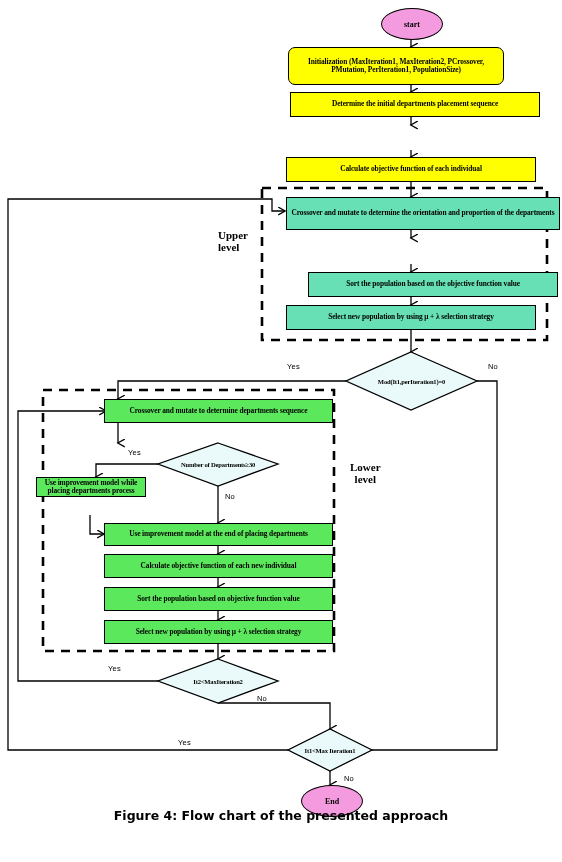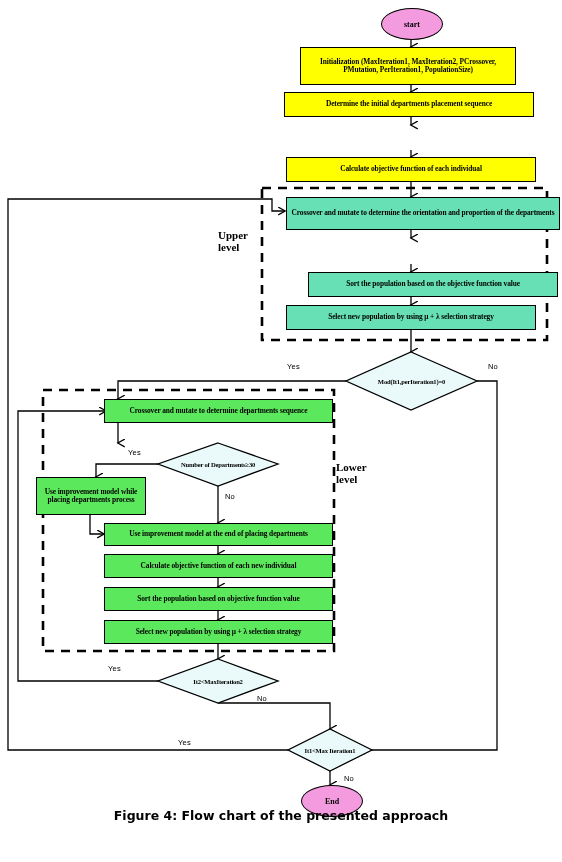--- a/index.html
+++ b/index.html
@@ -107,7 +107,7 @@
     <span>End</span>
   </div>
 
-  <div class="node proc yellow" style="left:300px;top:47px;width:216px;height:38px;">
+  <div class="node proc yellow" style="left:288px;top:47px;width:216px;height:38px;border-radius:7px;">
     <span>Initialization (MaxIteration1, MaxIteration2, PCrossover, PMutation, PerIteration1, PopulationSize)</span>
   </div>
 

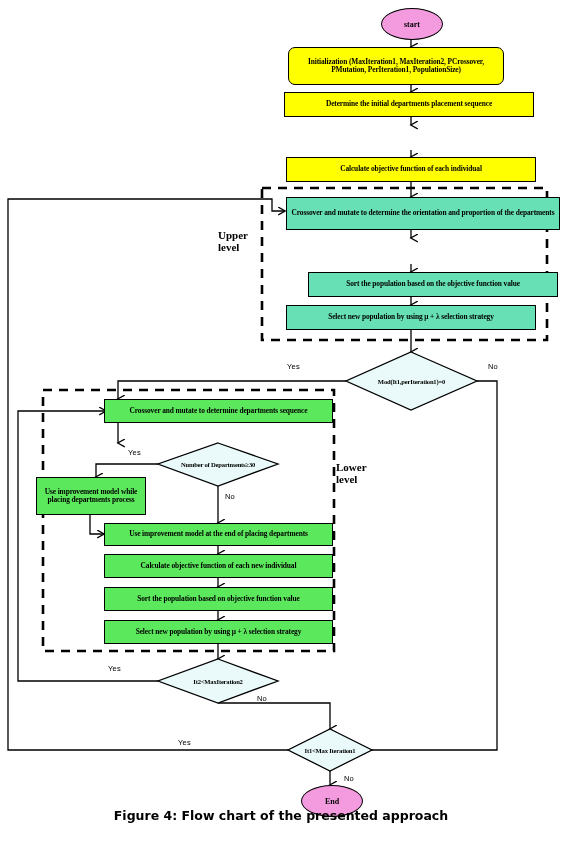--- a/index.html
+++ b/index.html
@@ -111,7 +111,7 @@
     <span>Initialization (MaxIteration1, MaxIteration2, PCrossover, PMutation, PerIteration1, PopulationSize)</span>
   </div>
 
-  <div class="node proc yellow" style="left:284px;top:92px;width:250px;height:25px;">
+  <div class="node proc yellow" style="left:290px;top:92px;width:250px;height:25px;">
     <span>Determine the initial departments placement sequence</span>
   </div>
 

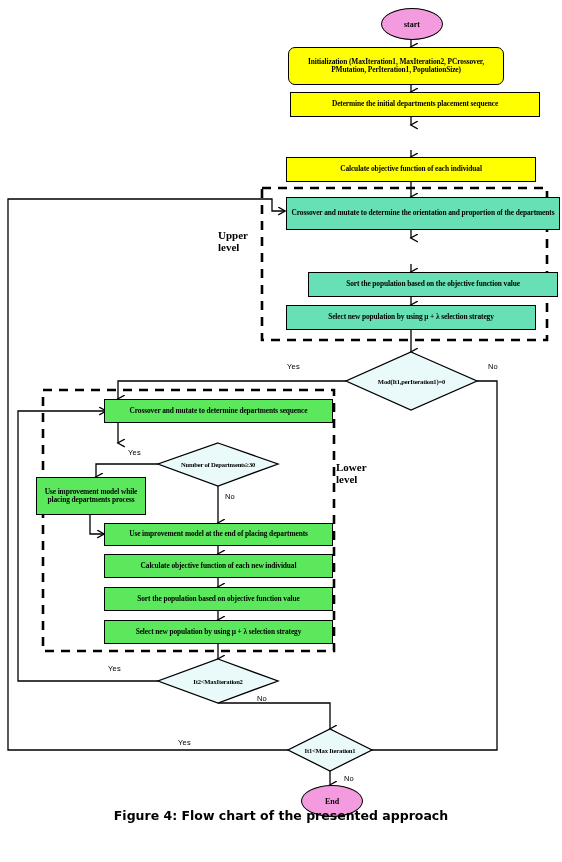--- a/index.html
+++ b/index.html
@@ -162,7 +162,7 @@
     <span>Select new population by using μ + λ selection strategy</span>
   </div>
 
-  <div class="lvl" style="left:336px;top:461px;">
+  <div class="lvl" style="left:350px;top:461px;text-align:center;">
     <div>Lower</div>
     <div>level</div>
   </div>

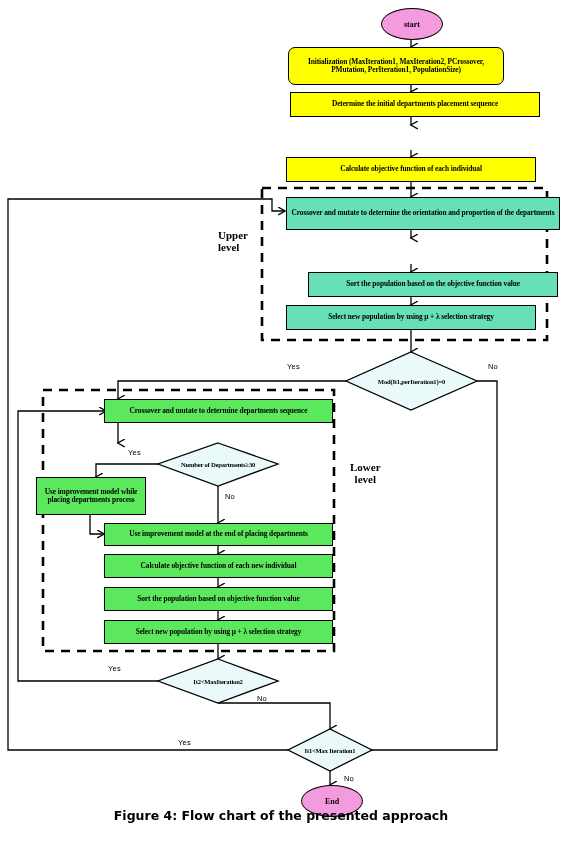--- a/index.html
+++ b/index.html
@@ -142,7 +142,7 @@
     <span>Crossover and mutate to determine departments sequence</span>
   </div>
 
-  <div class="node proc green" style="left:36px;top:477px;width:110px;height:38px;">
+  <div class="node proc green" style="left:36px;top:477px;width:110px;height:20px;">
     <span>Use improvement model while placing departments process</span>
   </div>
 

